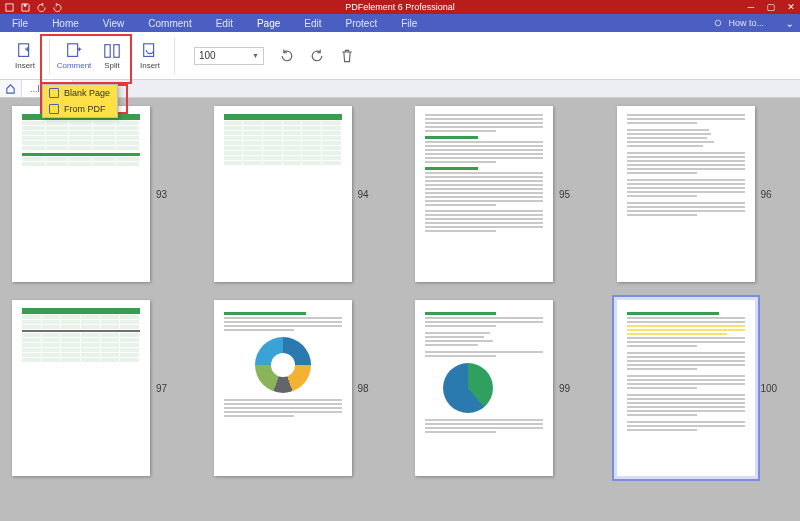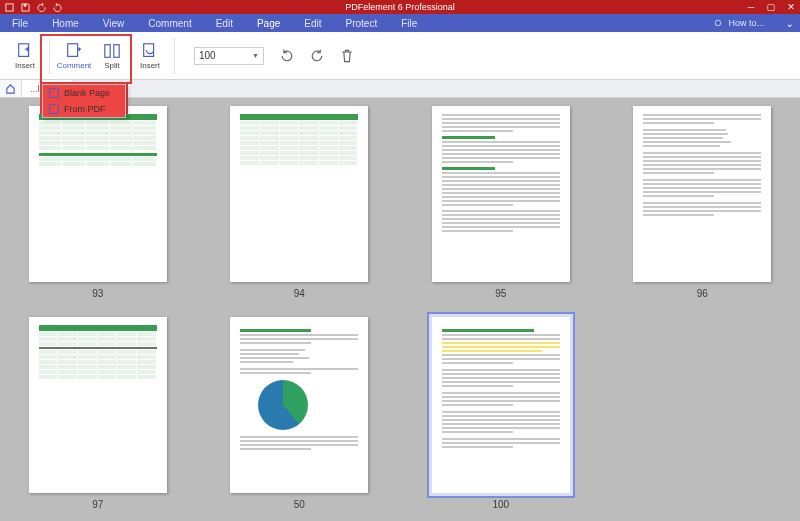--- a/index.html
+++ b/index.html
@@ -47,7 +47,7 @@
   .tabbar .tab .x{ font-size:8px; color:#888;}
   .tabbar .plus{ padding:0 6px; color:#888;}
   .dropdown {
-    position:absolute; left:42px; top:84px; width:84px; background:#ef4444; border:1px solid #bcbcbc;
+    position:absolute; left:42px; top:84px; width:76px; background:#fde047; border:1px solid #bcbcbc;
     box-shadow:2px 2px 4px rgba(0,0,0,.2); z-index:60; font-size:9px;
   }
   .dropdown .ditem{ display:flex; align-items:center; gap:5px; padding:3px 6px; color:#333;}

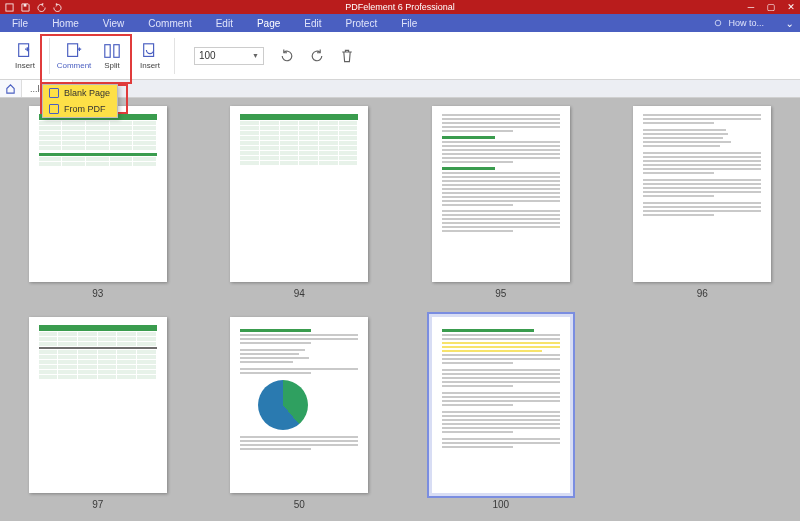--- a/index.html
+++ b/index.html
@@ -57,7 +57,7 @@
     overflow:hidden; padding:8px 12px;
   }
   .thumbgrid { display:grid; grid-template-columns: repeat(4, 1fr); gap:18px 30px; }
-  .thumb { display:flex; flex-direction:column; align-items:center; gap:6px;}
+  .thumb { display:flex; flex-direction:row; align-items:center; gap:6px;}
   .page {
     width:138px; height:176px; background:#fff; box-shadow:1px 1px 3px rgba(0,0,0,.3);
     padding:8px 10px; font-size:3px; color:#555; overflow:hidden; position:relative;

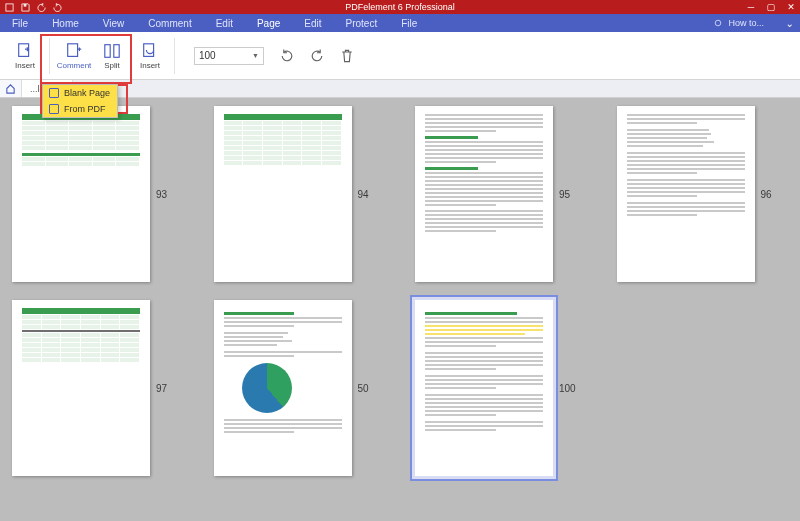--- a/index.html
+++ b/index.html
@@ -534,6 +534,26 @@
       <div class="pnum">97</div>
     </div>
 
+    <div class="thumb">
+      <div class="page">
+        <div class="txt">
+          <div class="hd" style="width:70%"></div>
+          <div class="ln"></div>
+            <div class="ln"></div>
+            <div class="ln"></div>
+            <div class="ln short"></div>
+        </div>
+        <div class="donut"></div>
+        <div class="txt">
+          <div class="ln"></div>
+            <div class="ln"></div>
+            <div class="ln"></div>
+            <div class="ln"></div>
+            <div class="ln short"></div>
+        </div>
+      </div>
+      <div class="pnum">98</div>
+    </div>
 
     <div class="thumb">
       <div class="page">

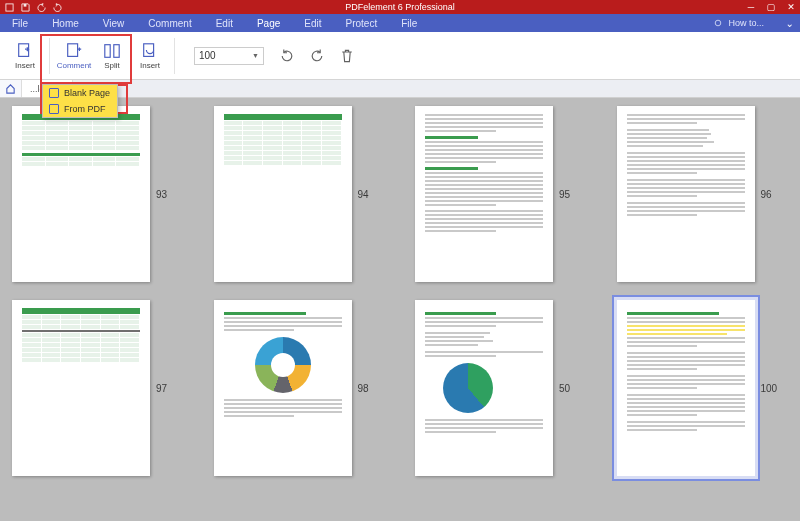--- a/index.html
+++ b/index.html
@@ -579,7 +579,7 @@
             <div class="ln short"></div>
           </div>
       </div>
-      <div class="pnum">50</div>
+      <div class="pnum">99</div>
     </div>
 
     <div class="thumb">

